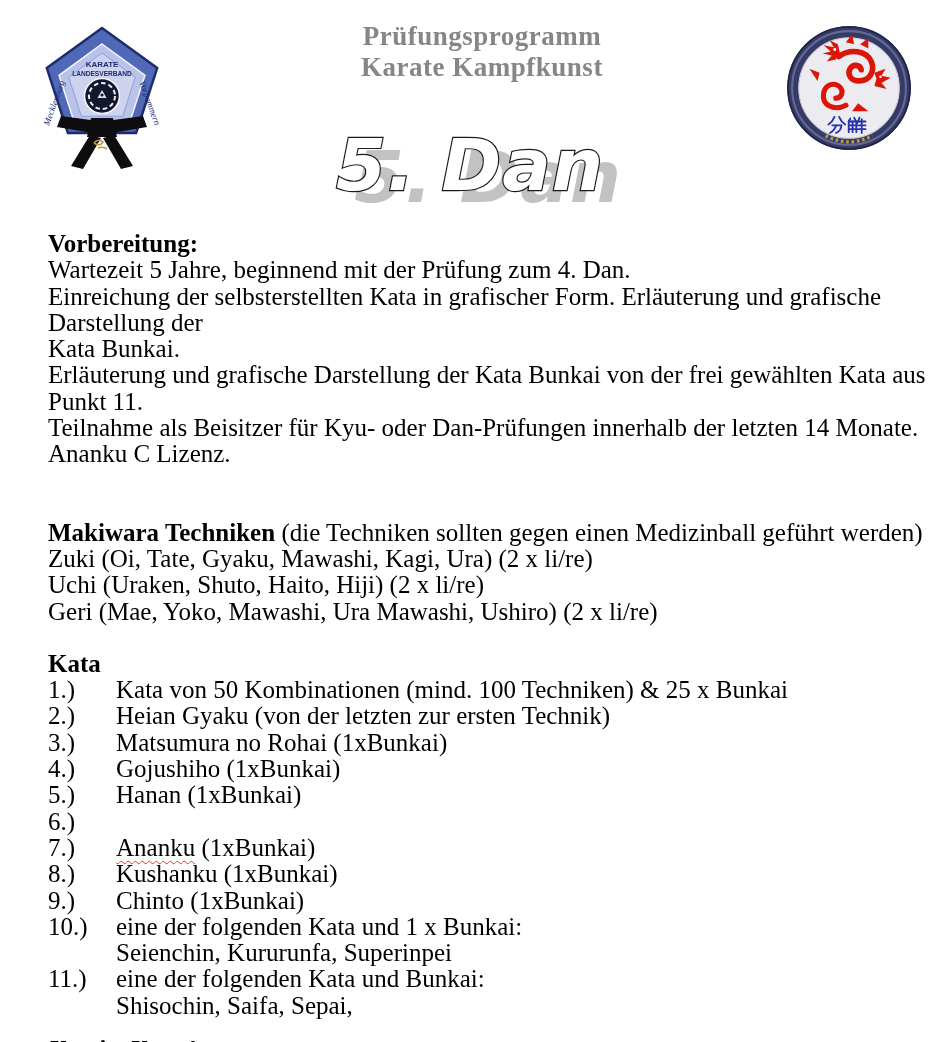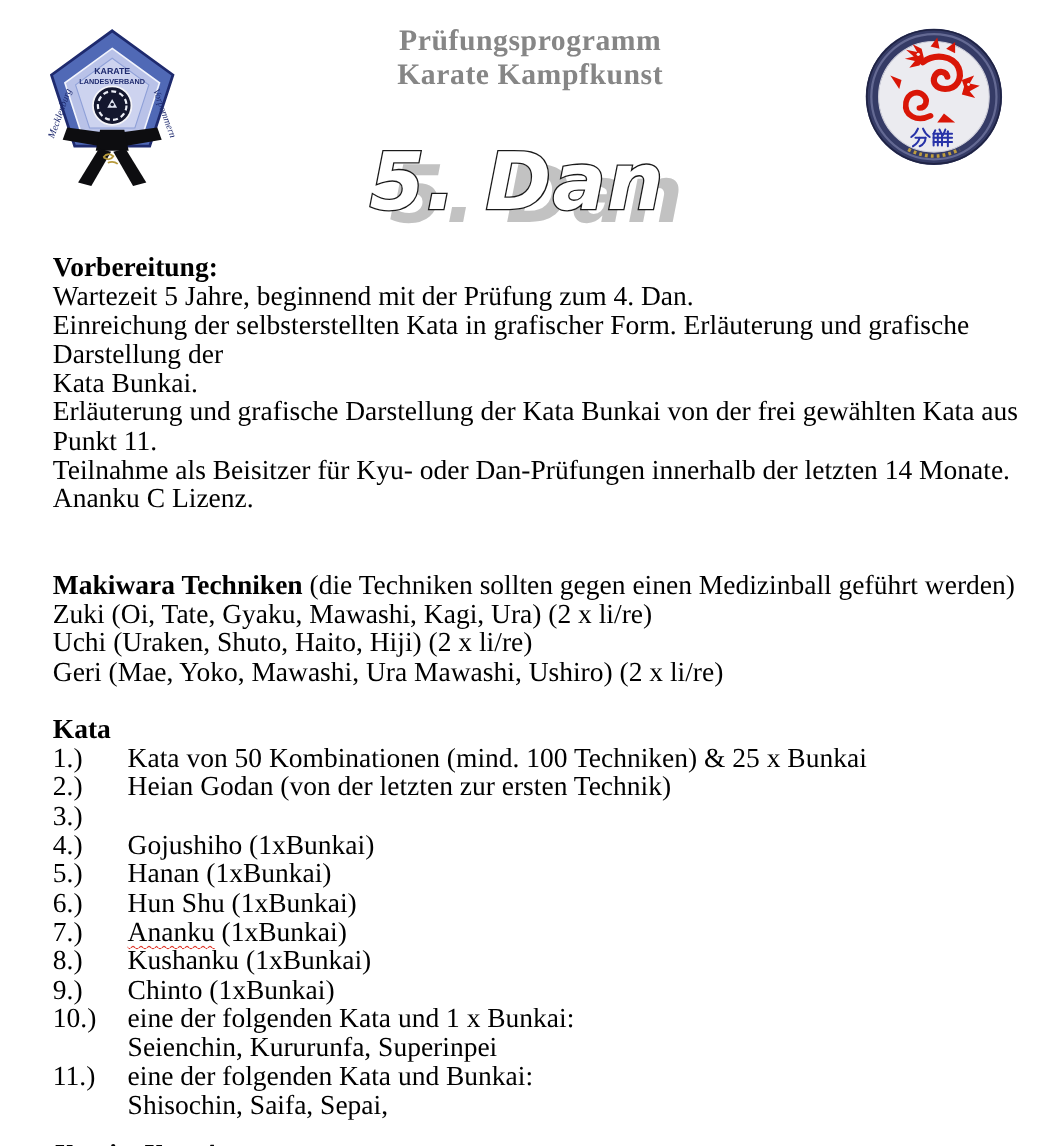--- a/index.html
+++ b/index.html
@@ -165,7 +165,7 @@
       </div>
       <div class="li">
         <span class="num">2.)</span>
-        <span class="txt">Heian Godan (von der letzten zur ersten Technik)</span>
+        <span class="txt">Heian Gyaku (von der letzten zur ersten Technik)</span>
       </div>
       <div class="li">
         <span class="num">3.)</span>

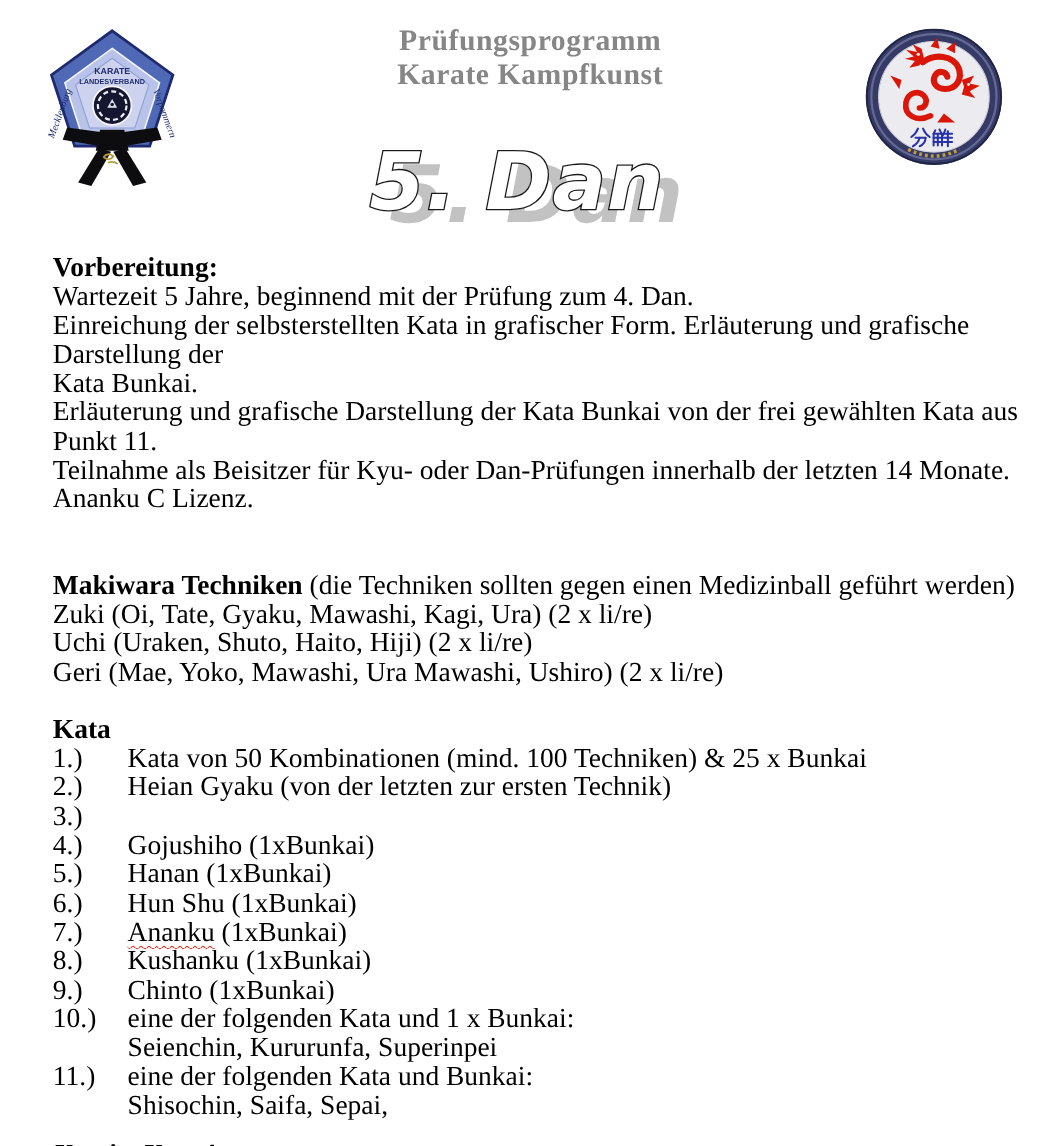--- a/index.html
+++ b/index.html
@@ -169,6 +169,7 @@
       </div>
       <div class="li">
         <span class="num">3.)</span>
+        <span class="txt">Matsumura no Rohai (1xBunkai)</span>
       </div>
       <div class="li">
         <span class="num">4.)</span>

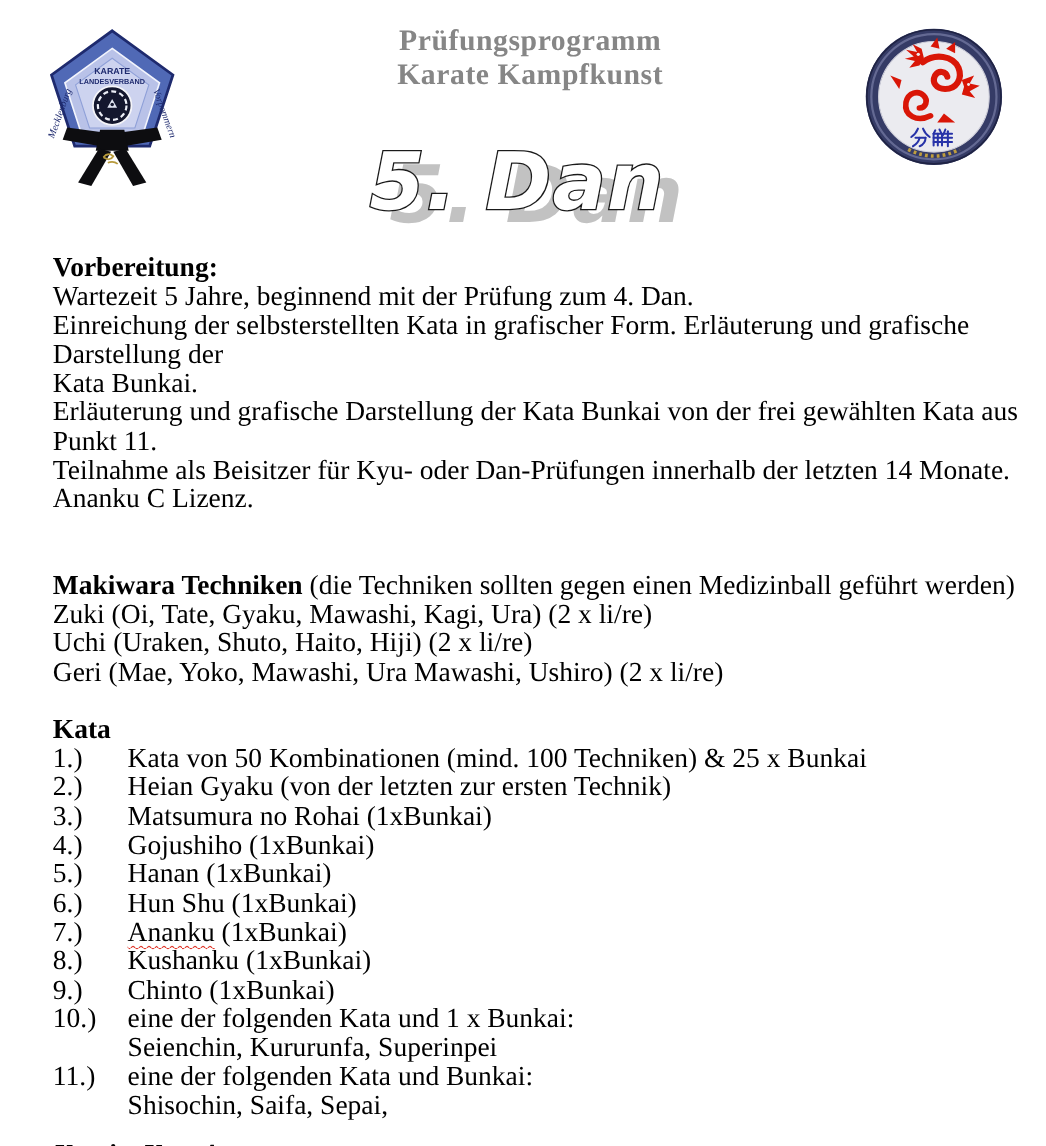--- a/index.html
+++ b/index.html
@@ -181,7 +181,6 @@
       </div>
       <div class="li">
         <span class="num">6.)</span>
-        <span class="txt">Hun Shu (1xBunkai)</span>
       </div>
       <div class="li">
         <span class="num">7.)</span>

